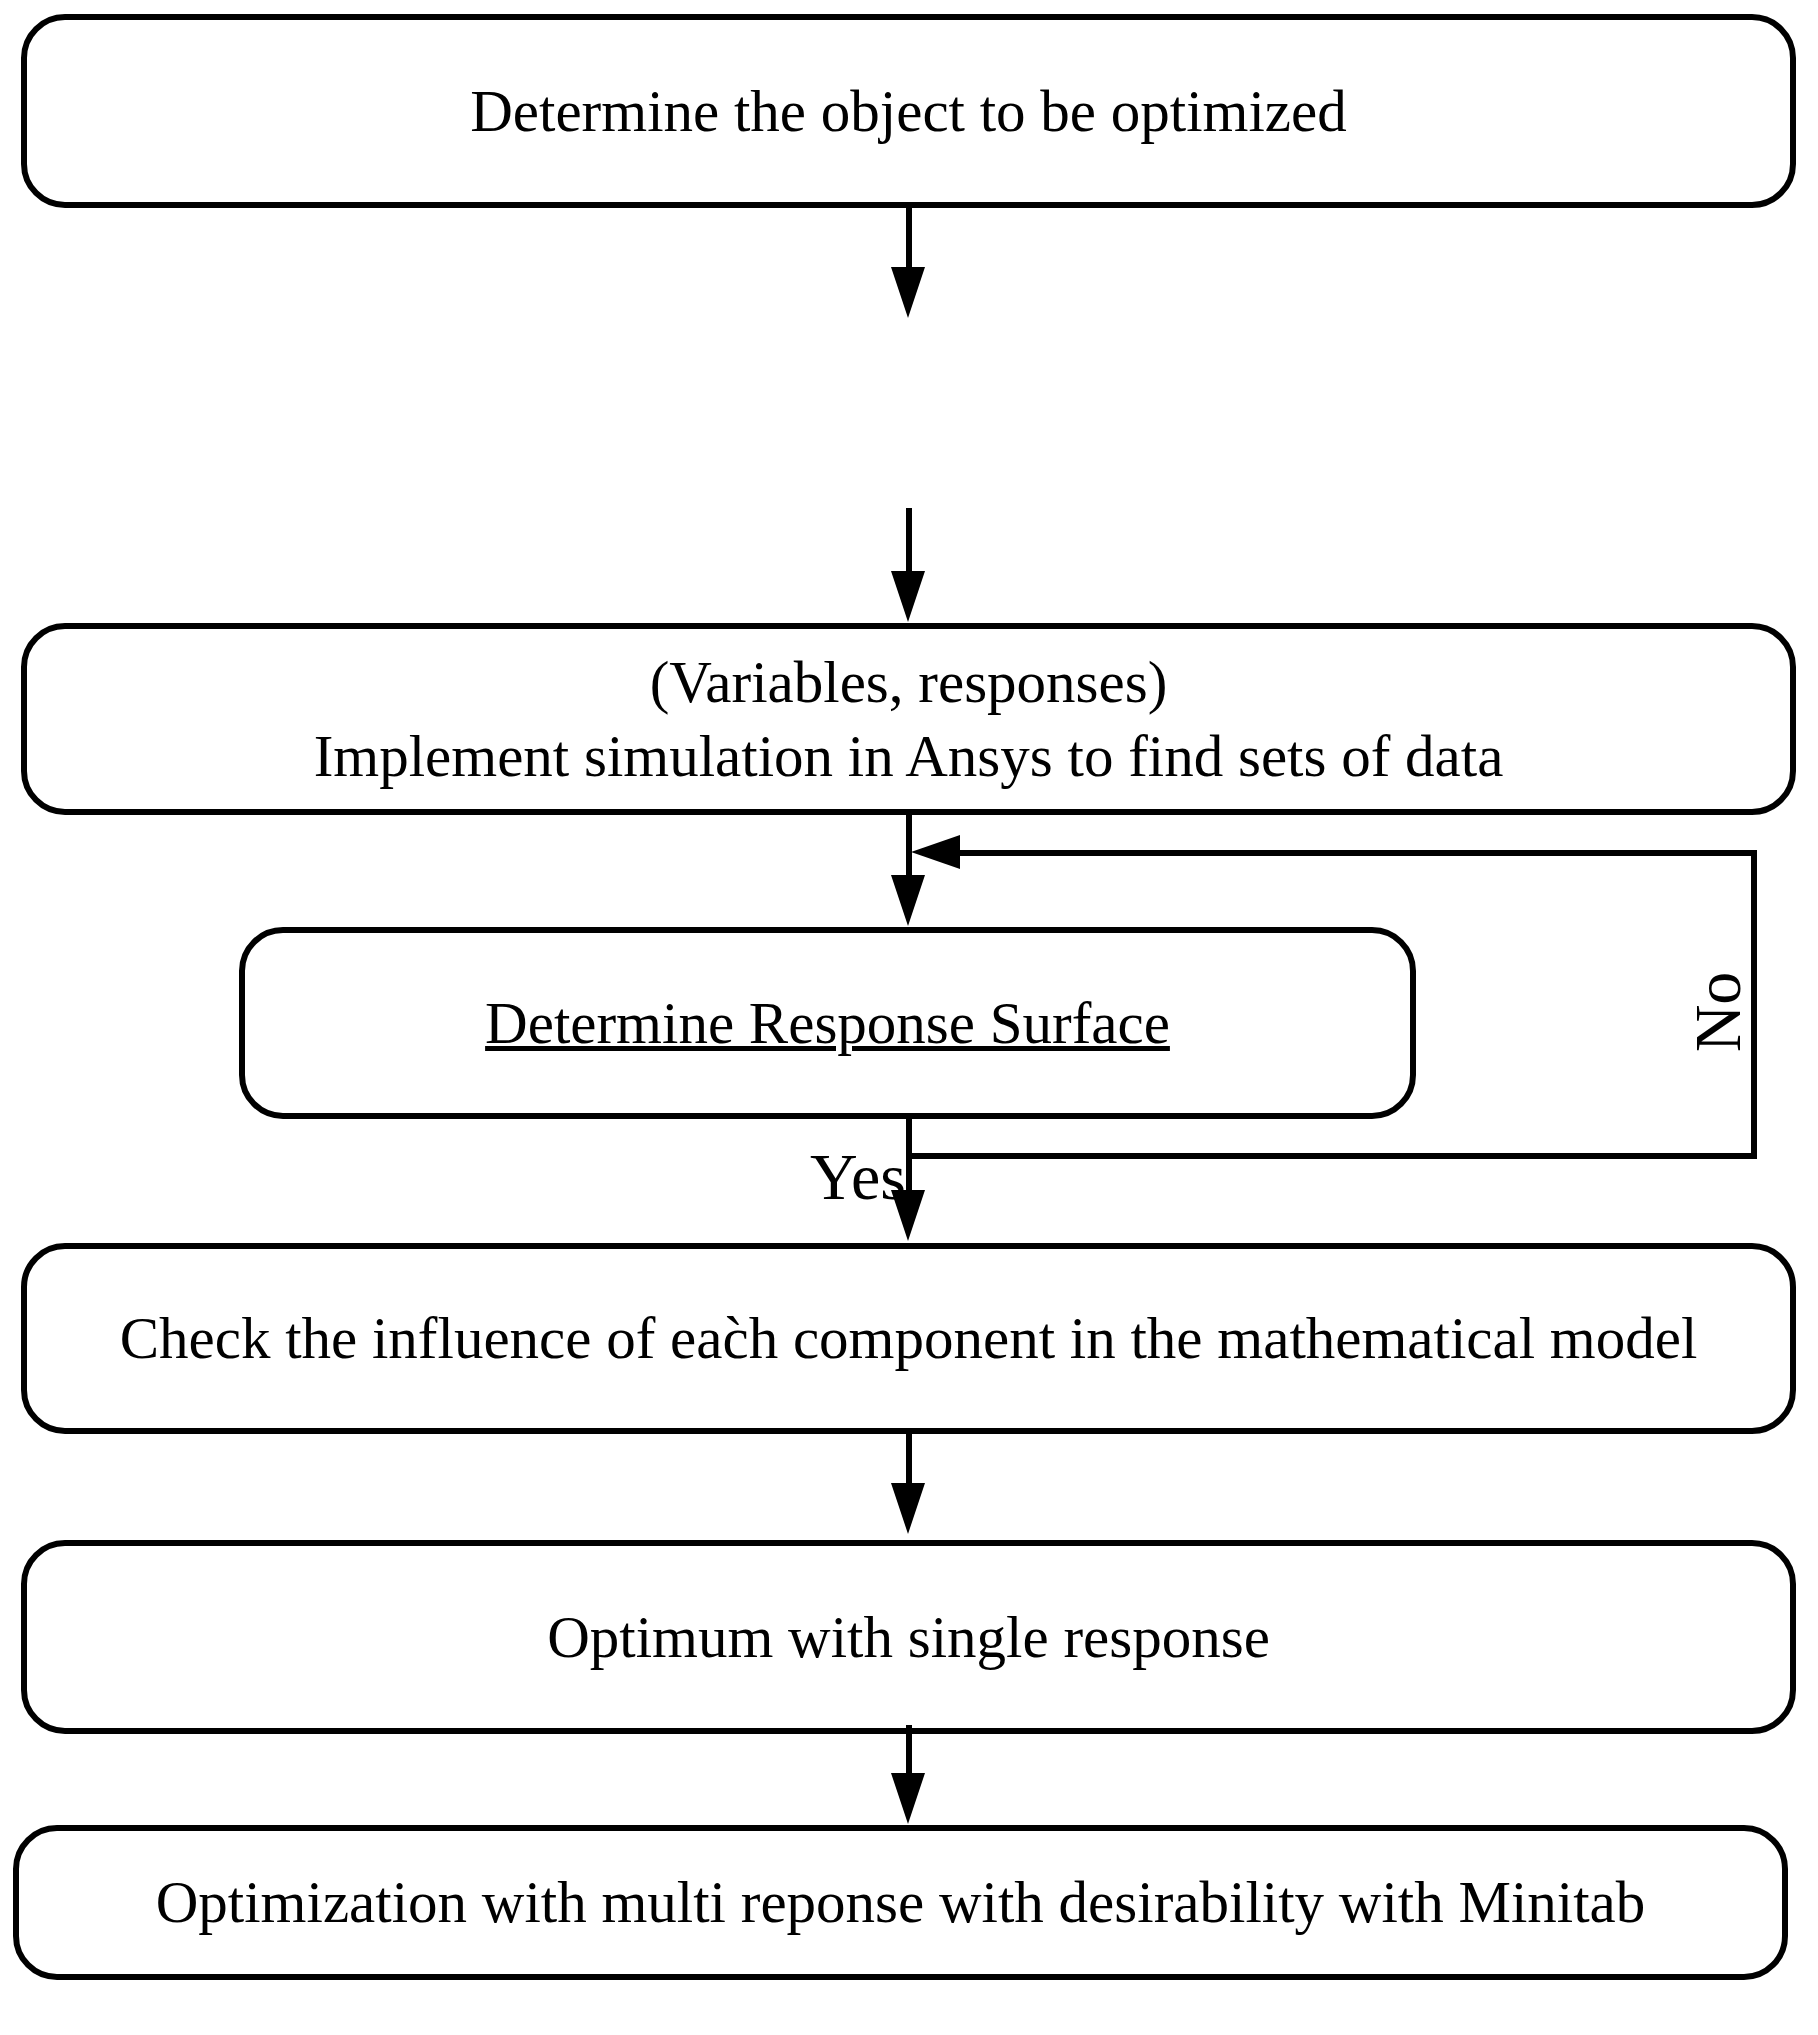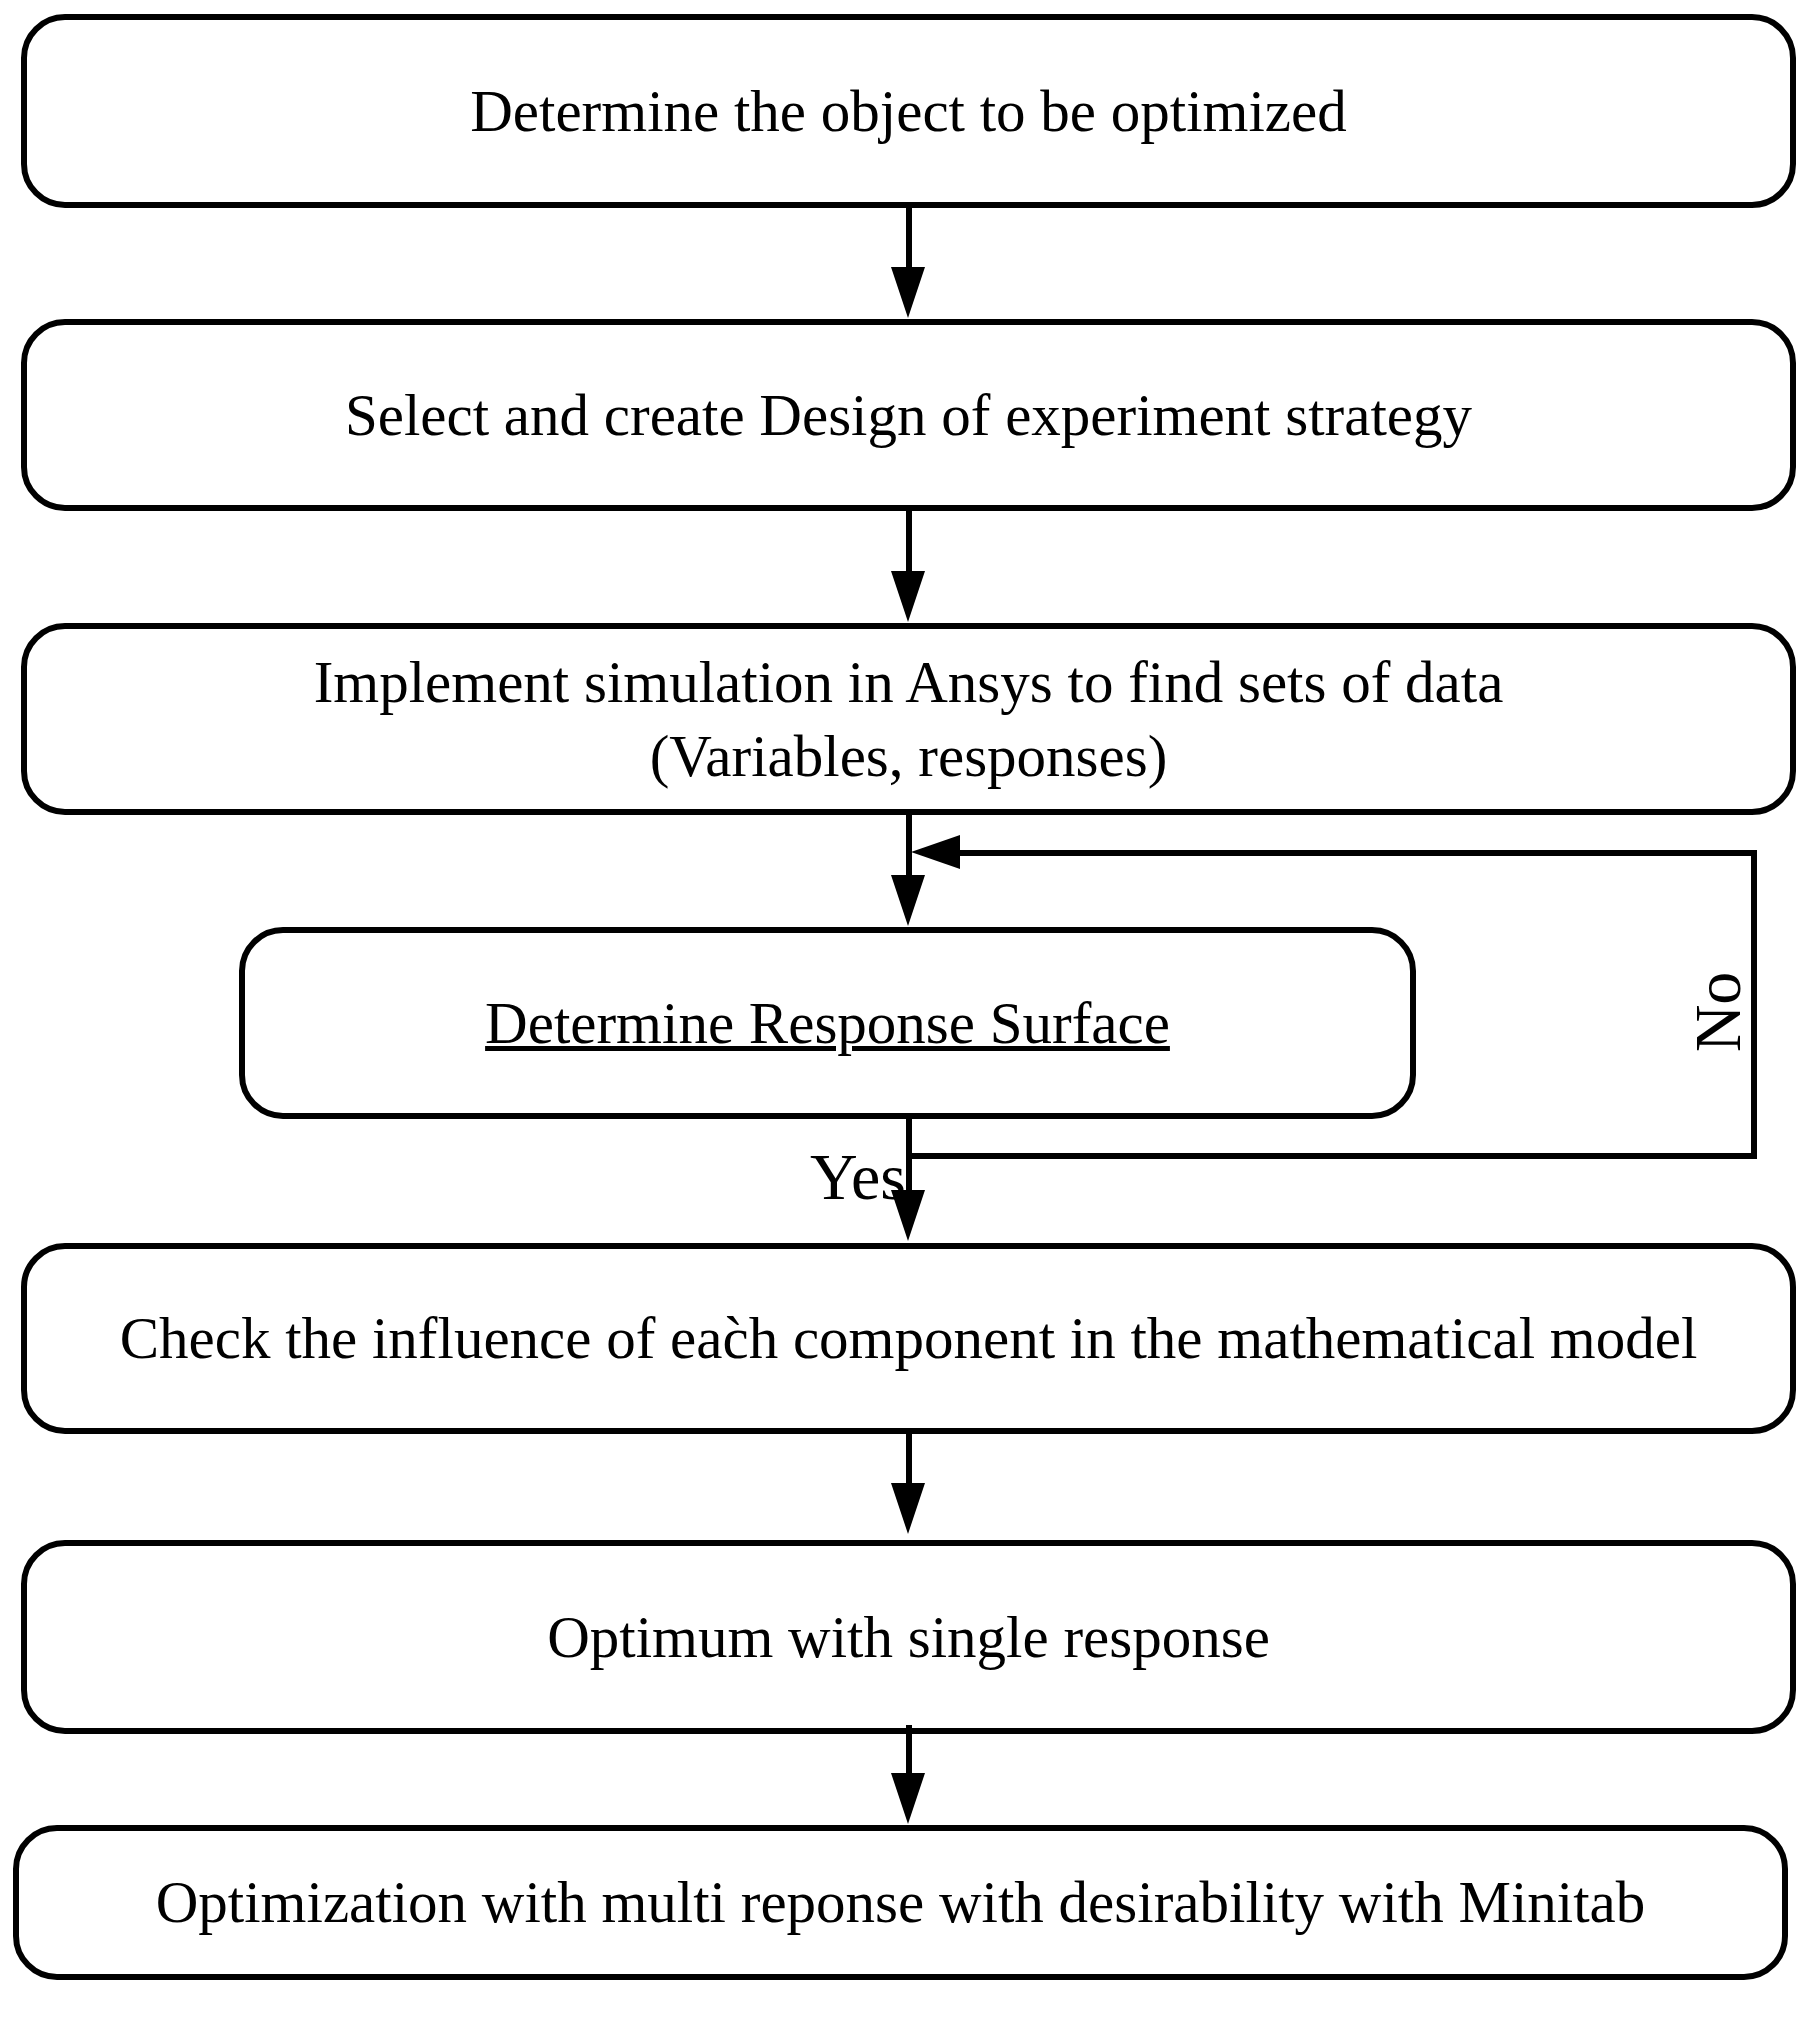--- a/index.html
+++ b/index.html
@@ -98,9 +98,6 @@
   <div class="vline" id="shaft-1"></div>
   <div class="head-down" id="head-1"></div>
 
-  <div class="node" id="node-2">
-    <span>Select and create Design of experiment strategy</span>
-  </div>
 
   <div class="vline" id="shaft-2"></div>
   <div class="head-down" id="head-2"></div>

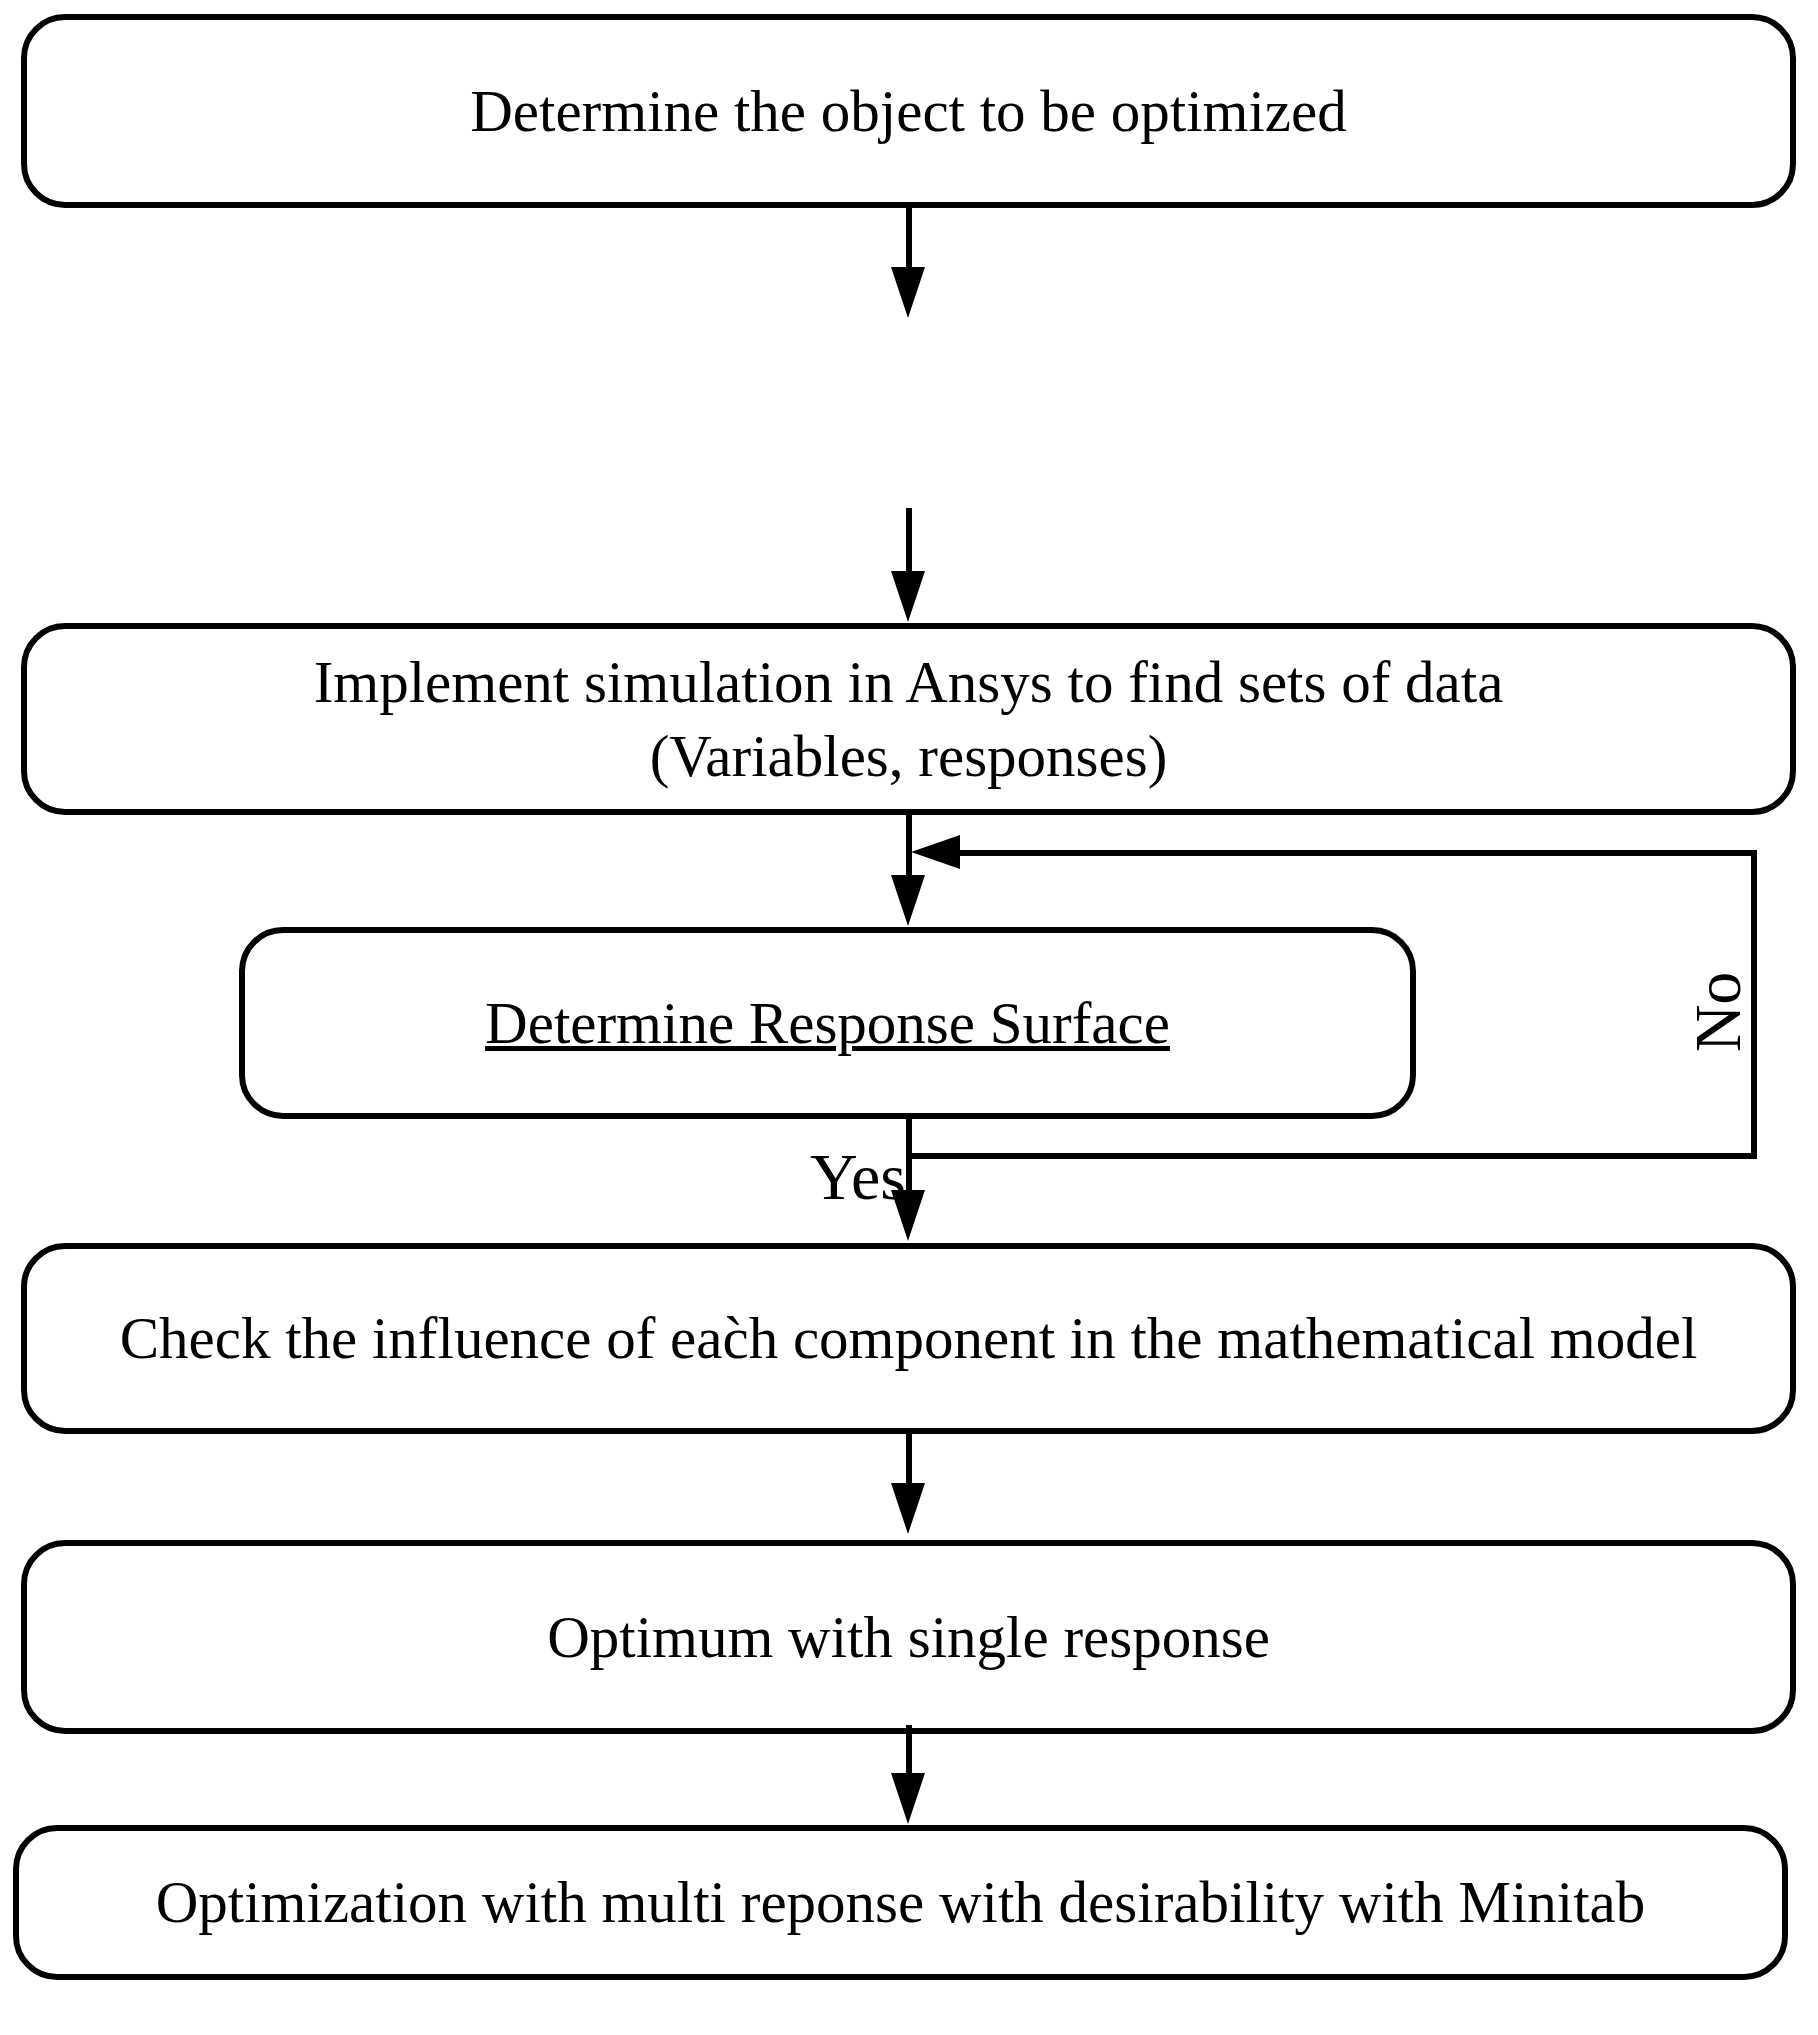--- a/index.html
+++ b/index.html
@@ -103,8 +103,8 @@
   <div class="head-down" id="head-2"></div>
 
   <div class="node" id="node-3">
+    <span>(Variables, responses)</span>
     <span>Implement simulation in Ansys to find sets of data</span>
-    <span>(Variables, responses)</span>
   </div>
 
   <div class="vline" id="shaft-3"></div>

